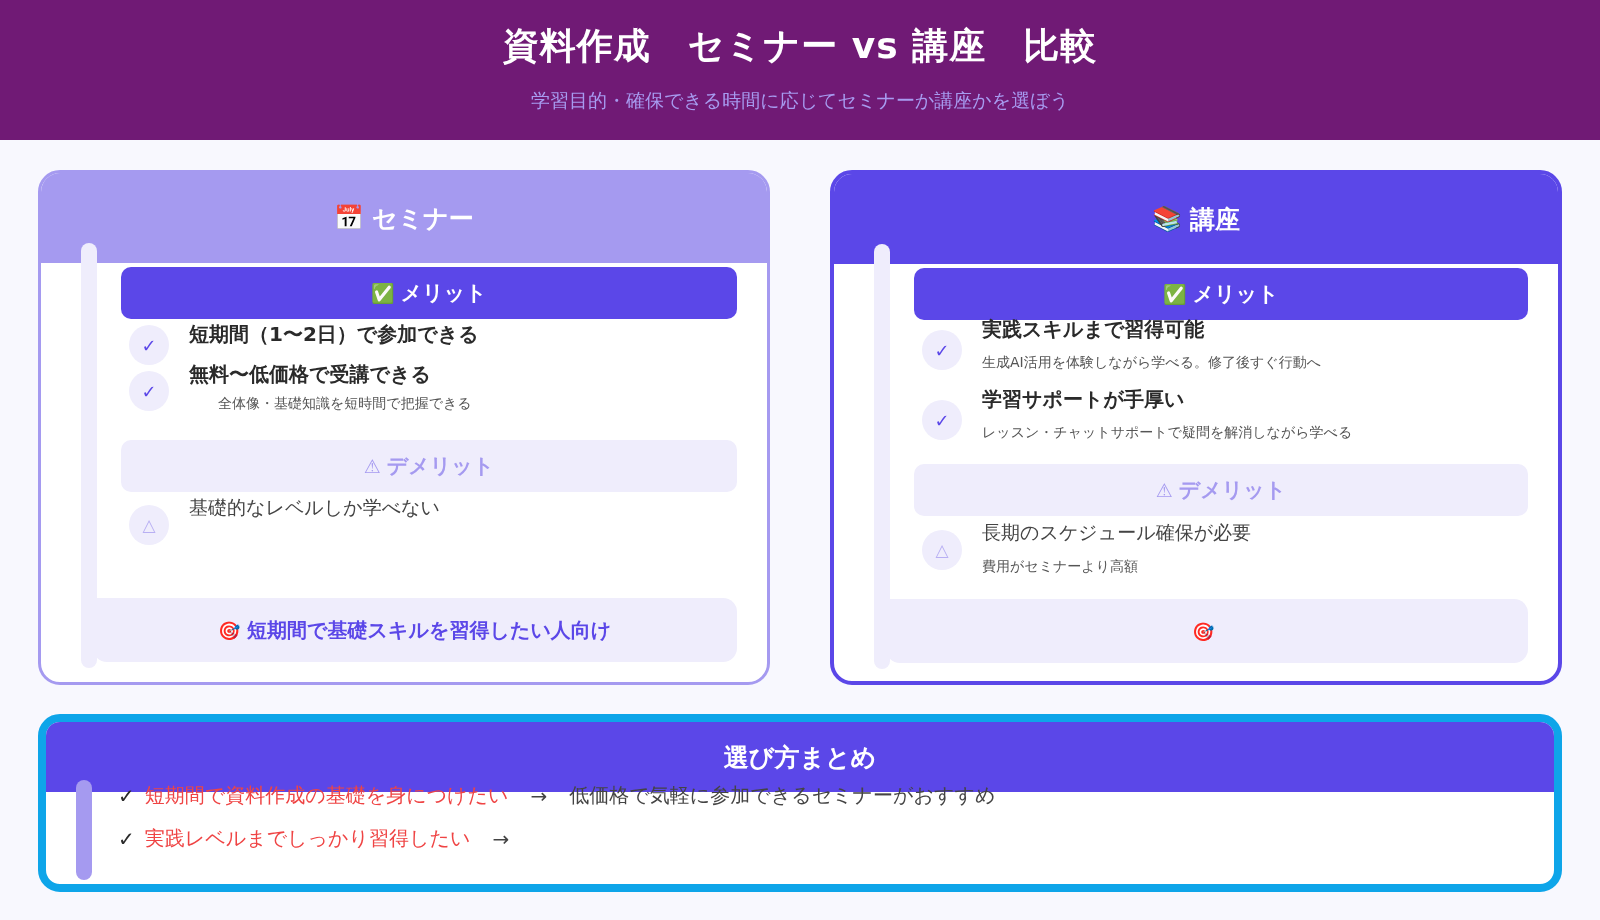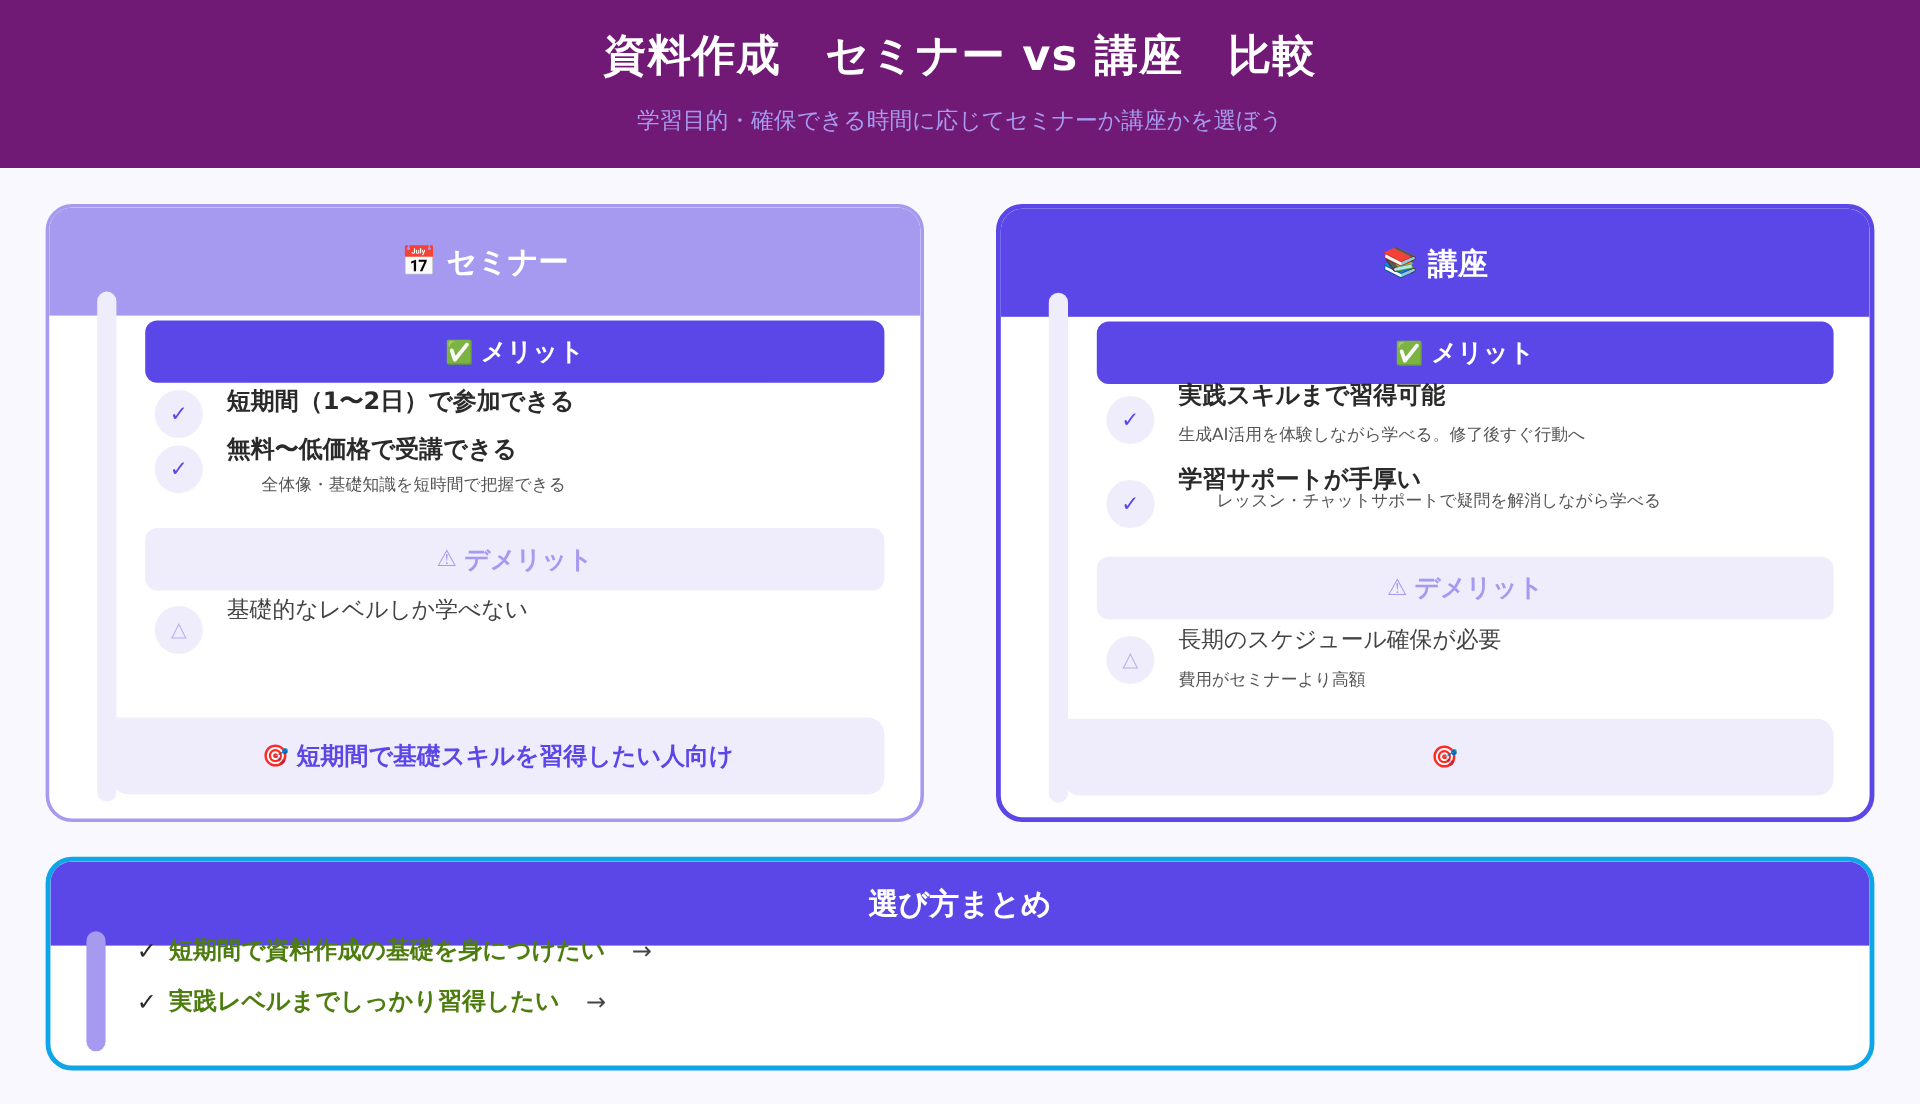--- a/index.html
+++ b/index.html
@@ -150,7 +150,7 @@
 
   <div class="bullet" style="top:226px;">✓</div>
   <div class="txt bold" style="top:212px;">学習サポートが手厚い</div>
-  <div class="txt small" style="top:235px;margin-left:32px;">レッスン・チャットサポートで疑問を解消しながら学べる</div>
+  <div class="txt small" style="top:250px;">レッスン・チャットサポートで疑問を解消しながら学べる</div>
 
   <div class="sec-header demerit" style="top:290px;">
     <span class="emoji">⚠</span>

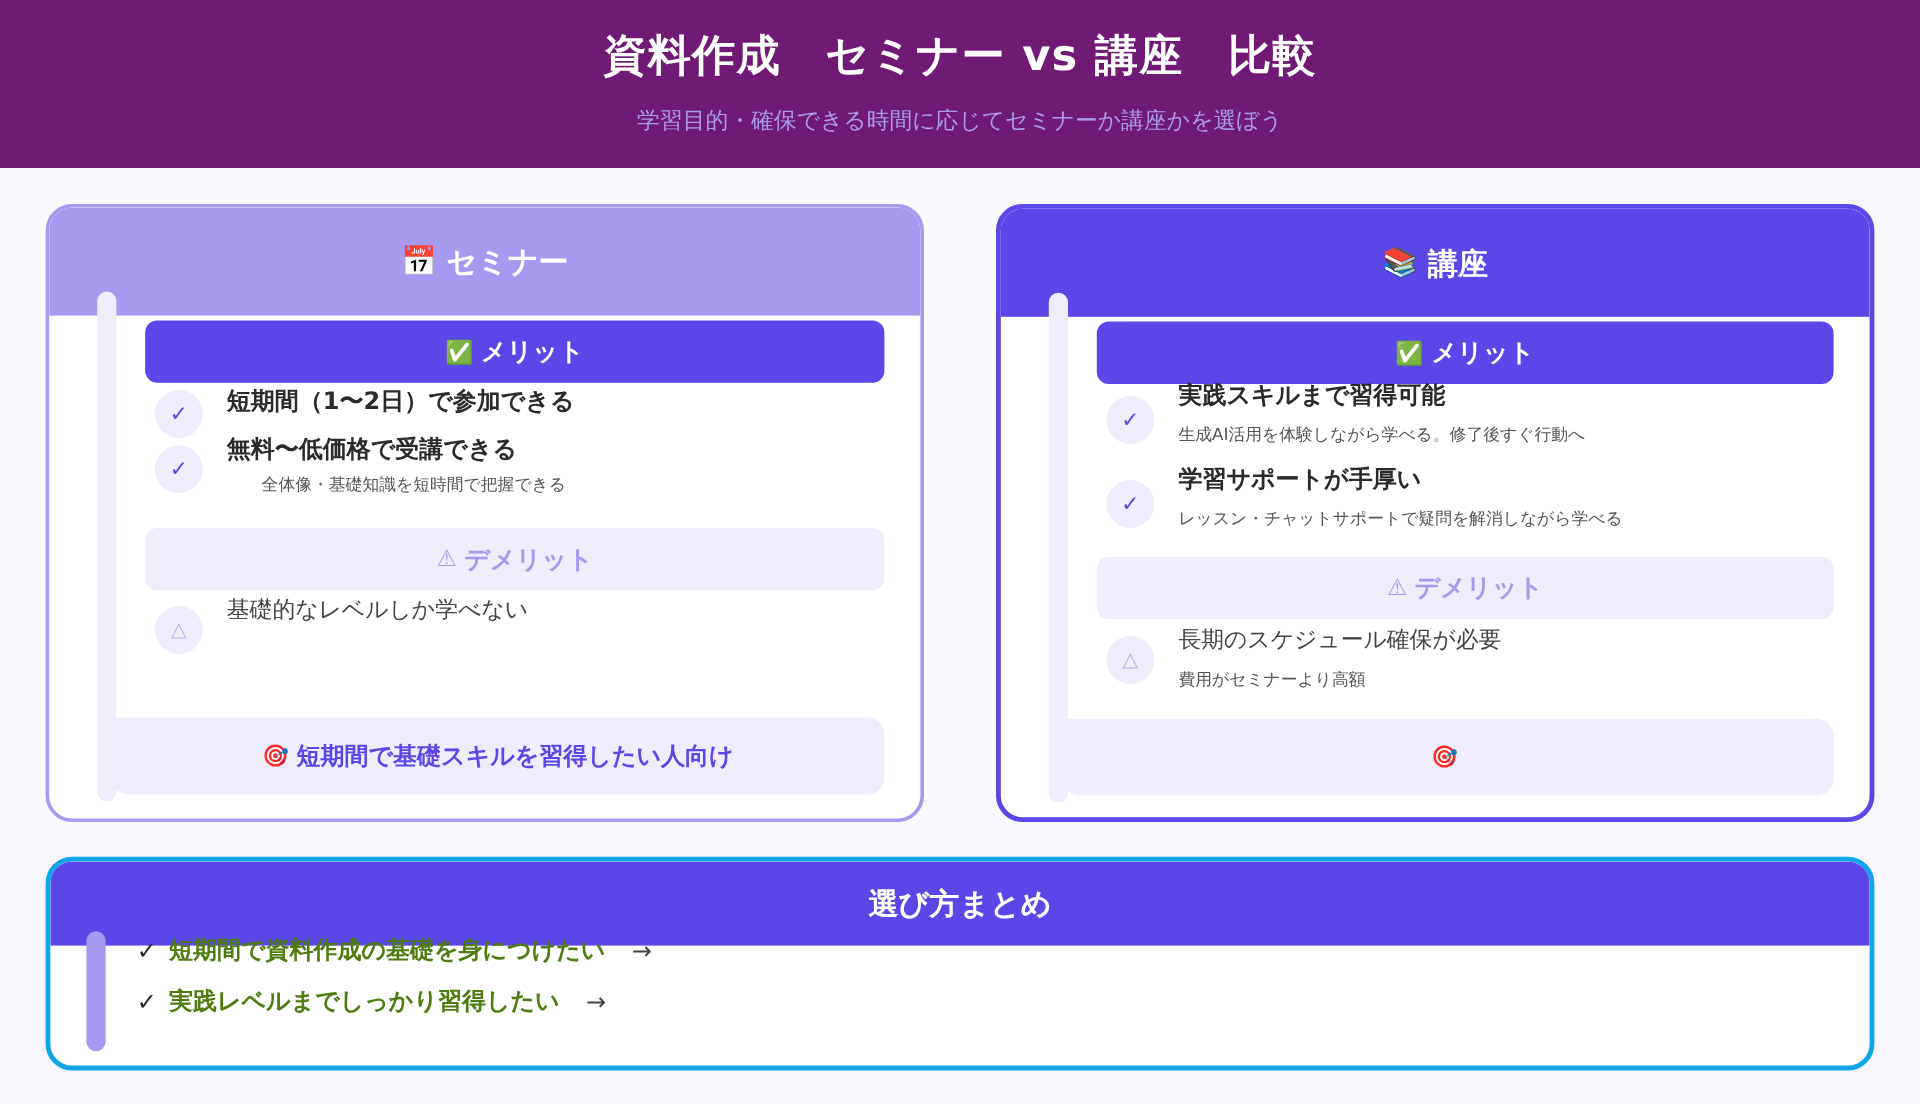--- a/index.html
+++ b/index.html
@@ -74,7 +74,7 @@
 
   .summary {
     position: absolute; left: 38px; top: 714px; width: 1524px; height: 178px;
-    border: 4px solid #0ea5e9; border-radius: 22px; background: #fff; overflow: hidden;
+    border: 8px solid #0ea5e9; border-radius: 22px; background: #fff; overflow: hidden;
   }
   .summary .sum-head {
     position: absolute; left: 0; right: 0; top: 0; height: 70px;

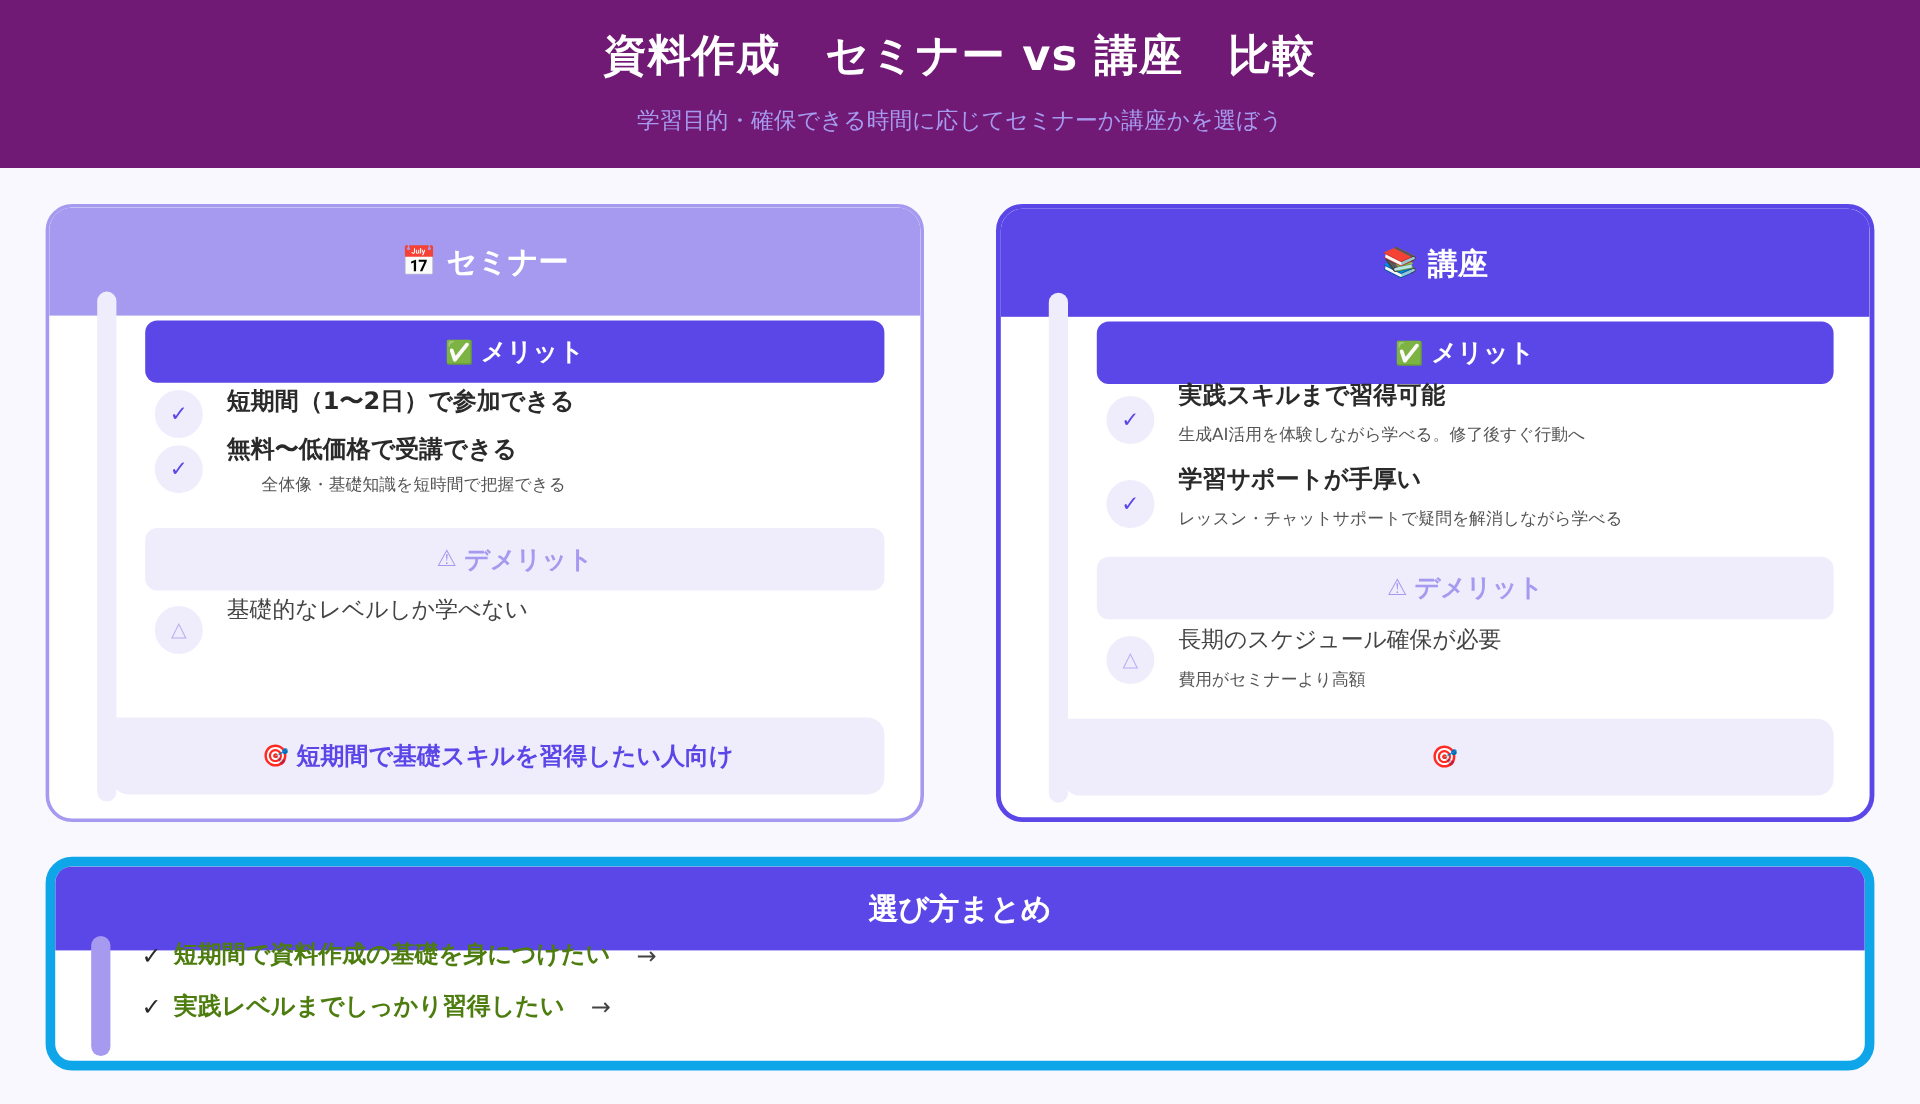--- a/index.html
+++ b/index.html
@@ -87,7 +87,7 @@
     display: flex; align-items: center;
   }
   .sum-row .check { font-weight: bold; color: #2a2a2a; margin-right: 10px; }
-  .sum-row .cond { font-weight: bold; color: #4d7c0f; }
+  .sum-row .cond { font-weight: normal; color: #ef4444; }
   .sum-row .arrow { margin: 0 22px; color: #444; }
   .sum-row .result { color: #444; }
 </style>

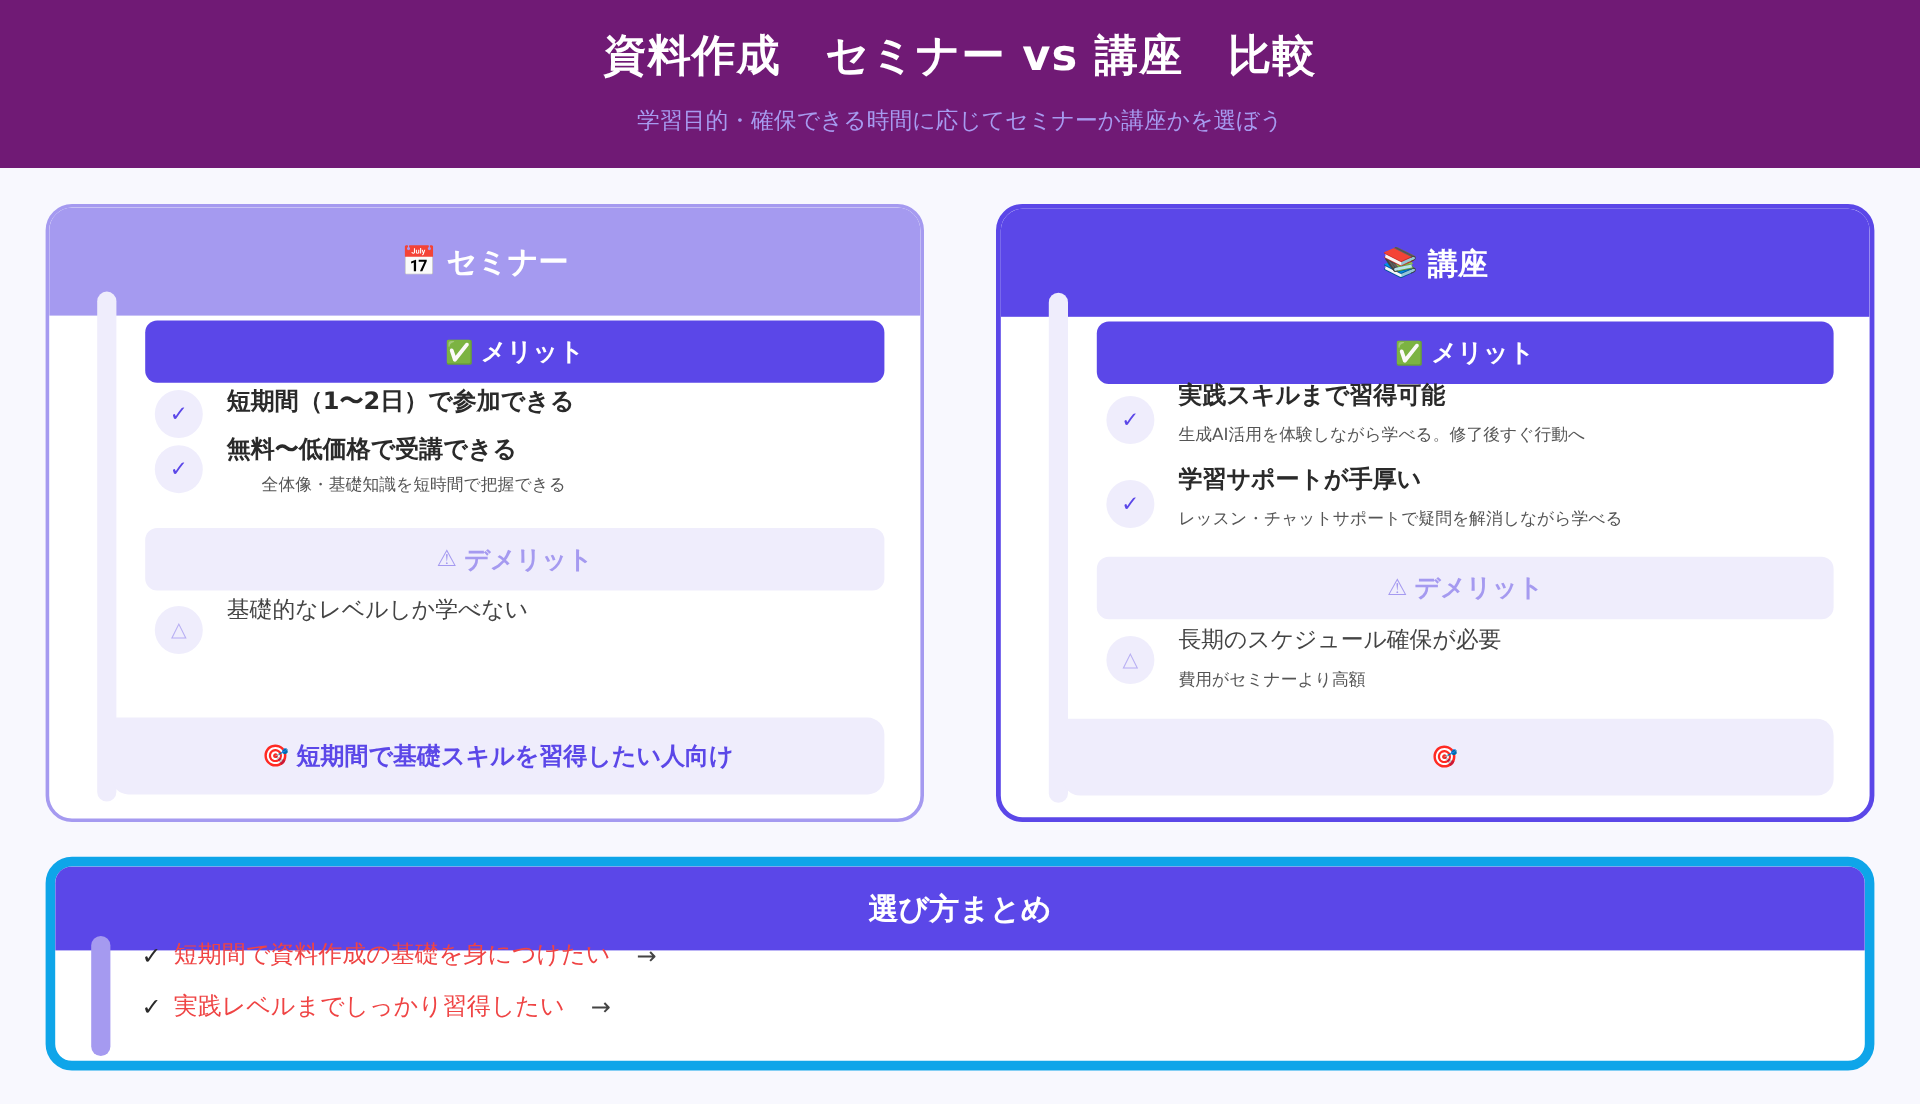--- a/index.html
+++ b/index.html
@@ -173,6 +173,7 @@
     <span class="check">✓</span>
     <span class="cond">短期間で資料作成の基礎を身につけたい</span>
     <span class="arrow">→</span>
+    <span class="result">低価格で気軽に参加できるセミナーがおすすめ</span>
   </div>
   <div class="sum-row" style="top:103px;">
     <span class="check">✓</span>

